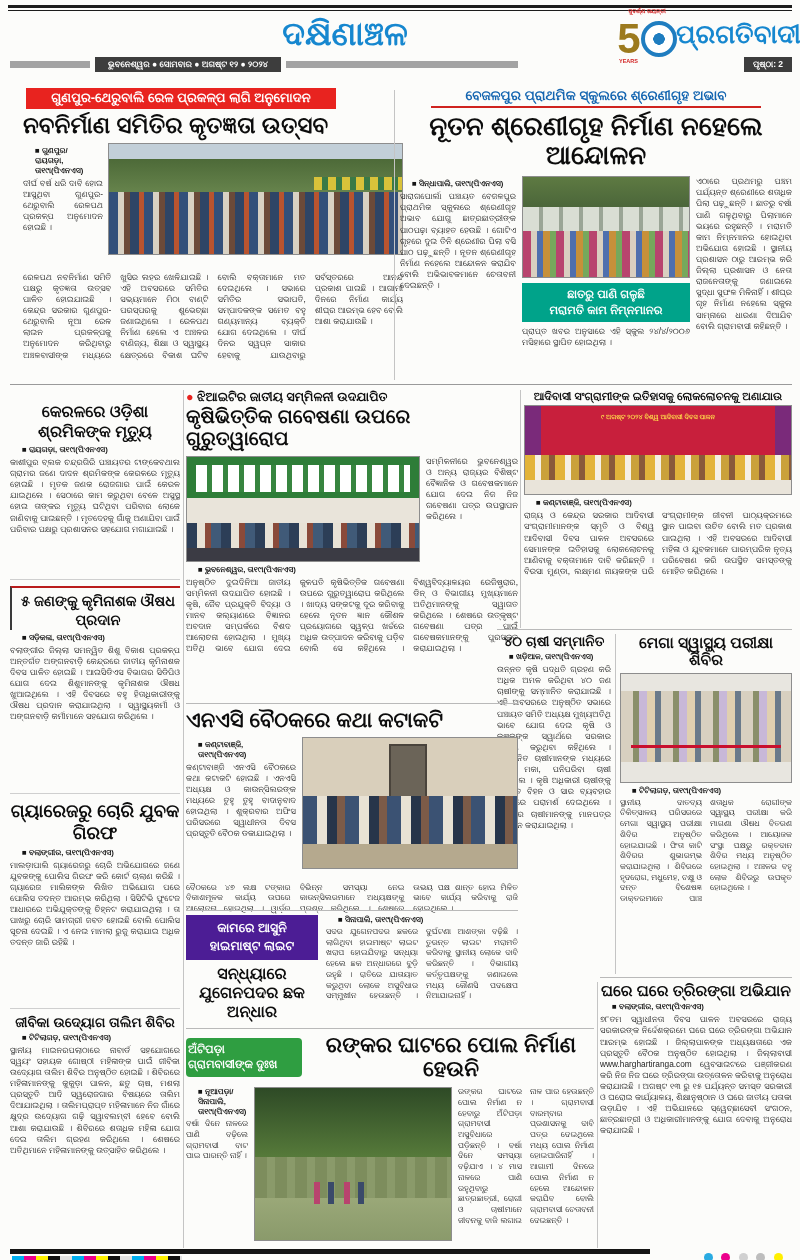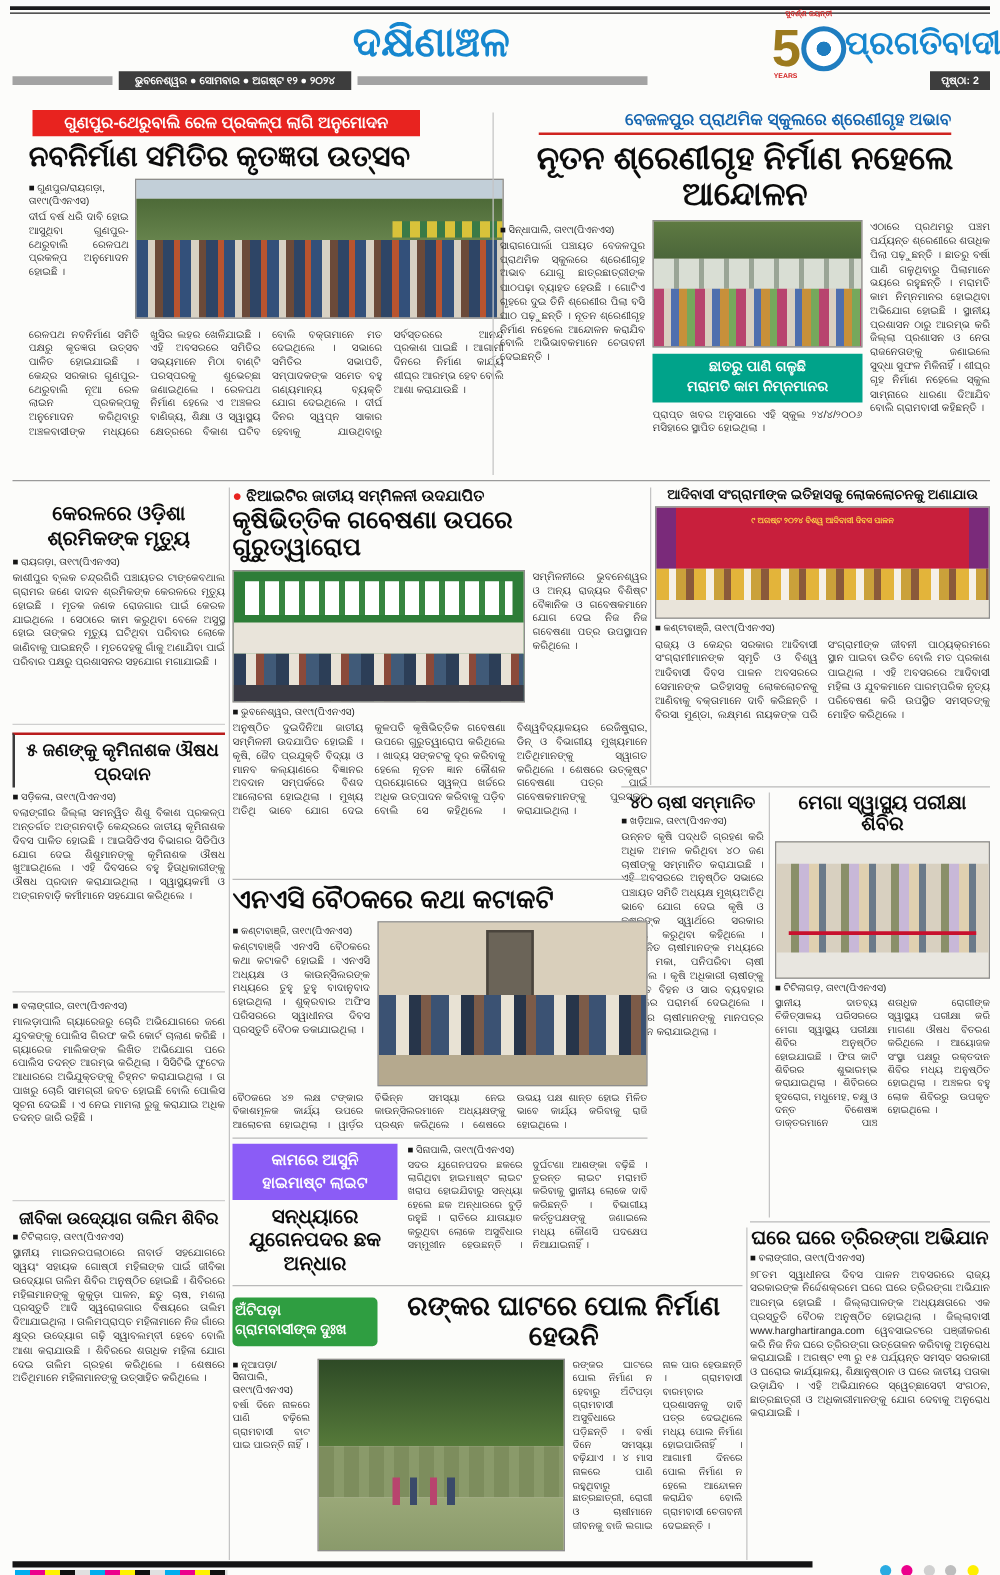--- a/index.html
+++ b/index.html
@@ -16,7 +16,7 @@
   .c3{column-count:3;column-gap:9px}
   .c4{column-count:4;column-gap:9px}
   .kicker-red{background:#e8231f;color:#fff;font-weight:bold;font-size:13px;text-align:center;padding:2px 6px 3px}
-  .kicker-blue{color:#1465b0;font-weight:bold;font-size:13.5px;text-align:right;
+  .kicker-blue{color:#1465b0;font-weight:bold;font-size:13.5px;text-align:center;
                border-bottom:2px solid #cf231f;padding-bottom:2px;width:330px;margin:0 auto}
   .teal-box{background:#00a38a;color:#fff;font-weight:bold;font-size:11.5px;text-align:center;
             padding:4px 2px;line-height:1.35}

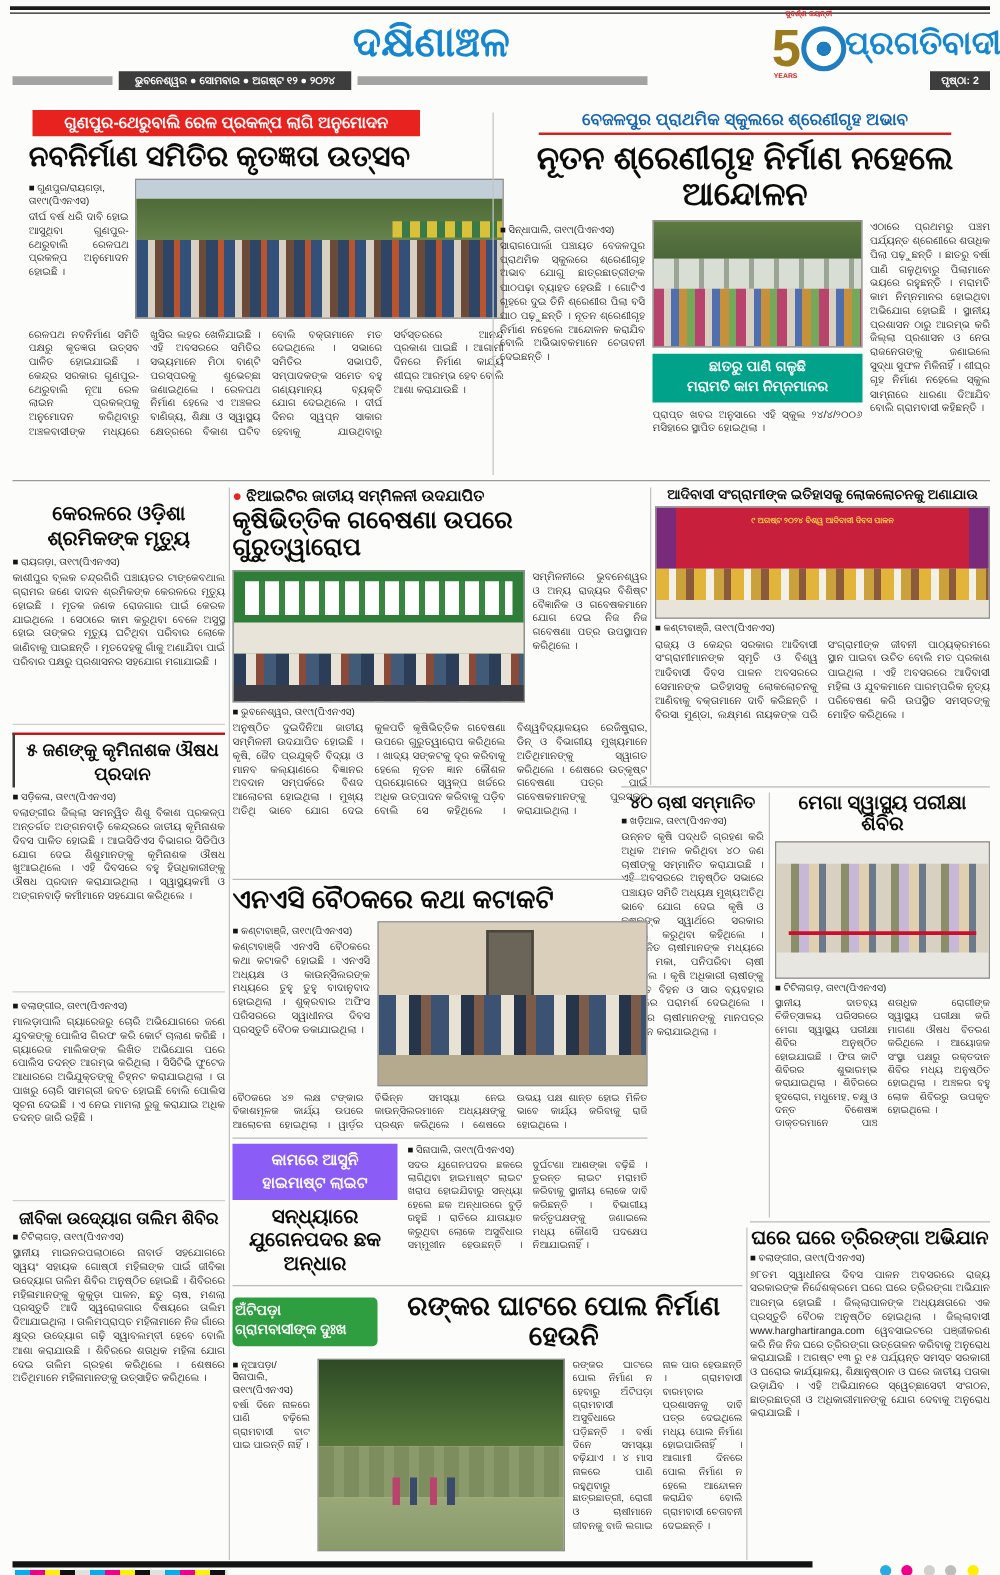--- a/index.html
+++ b/index.html
@@ -10,7 +10,7 @@
   .vr{position:absolute;border-left:1px solid #c4c4c4}
   .hl{font-weight:bold;color:#0c0c0c;line-height:1.12}
   .center{text-align:center}
-  .byl{font-size:7.8px;font-weight:normal;color:#151515;margin:3px 0 2px}
+  .byl{font-size:7.8px;font-weight:bold;color:#151515;margin:3px 12px 2px}
   .bd{font-size:8.3px;line-height:1.34;text-align:justify;color:#1d1d1d;overflow:hidden}
   .c2{column-count:2;column-gap:8px}
   .c3{column-count:3;column-gap:9px}

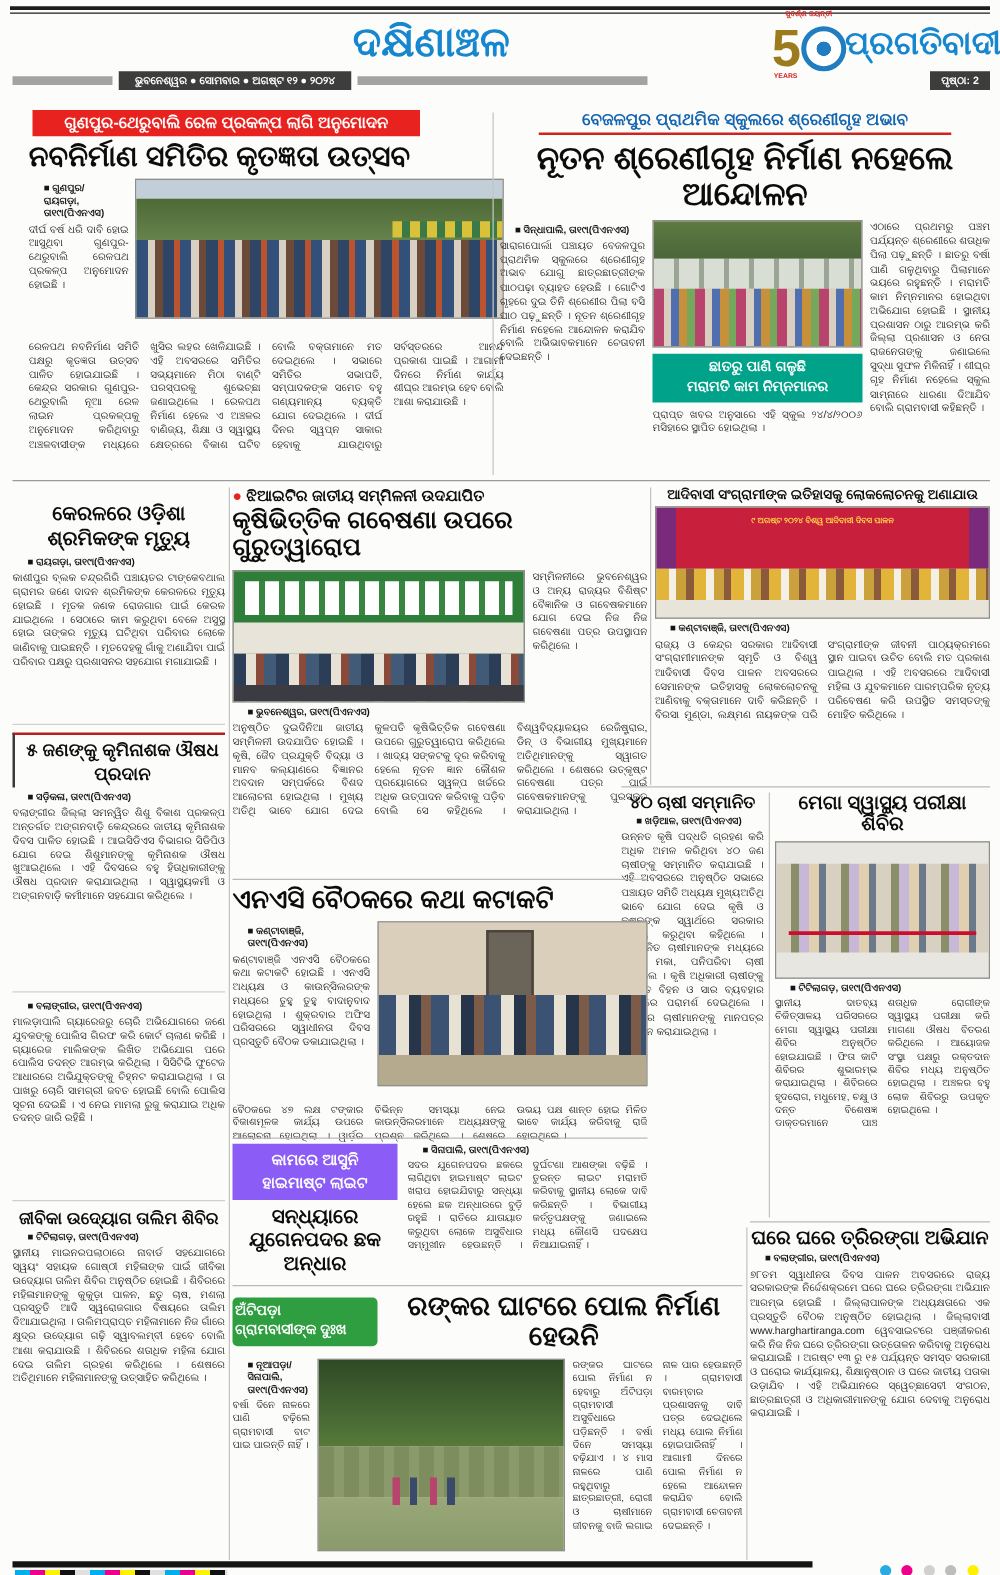--- a/index.html
+++ b/index.html
@@ -124,6 +124,7 @@
     </div>
     <div class="lgdiv"></div>
     <div>
+      <div class="hl center" style="font-size:18px;line-height:1.25">ଗ୍ୟାରେଜରୁ ଚୋରି ଯୁବକ ଗିରଫ</div>
       <div class="byl">■ ବଲାଙ୍ଗୀର, ତା୧୯ା(ପିଏନଏସ)</div>
       <div class="bd" style="height:142px">ମାଲଡ଼ାପାଲି ଗ୍ୟାରେଜରୁ ଚୋରି ଅଭିଯୋଗରେ ଜଣେ ଯୁବକଙ୍କୁ ପୋଲିସ ଗିରଫ କରି କୋର୍ଟ ଚାଲାଣ କରିଛି । ଗ୍ୟାରେଜ ମାଲିକଙ୍କ ଲିଖିତ ଅଭିଯୋଗ ପରେ ପୋଲିସ ତଦନ୍ତ ଆରମ୍ଭ କରିଥିଲା । ସିସିଟିଭି ଫୁଟେଜ ଆଧାରରେ ଅଭିଯୁକ୍ତଙ୍କୁ ଚିହ୍ନଟ କରାଯାଇଥିଲା । ତା ପାଖରୁ ଚୋରି ସାମଗ୍ରୀ ଜବତ ହୋଇଛି ବୋଲି ପୋଲିସ ସୂଚନା ଦେଇଛି । ଏ ନେଇ ମାମଲା ରୁଜୁ କରାଯାଇ ଅଧିକ ତଦନ୍ତ ଜାରି ରହିଛି ।</div>
     </div>

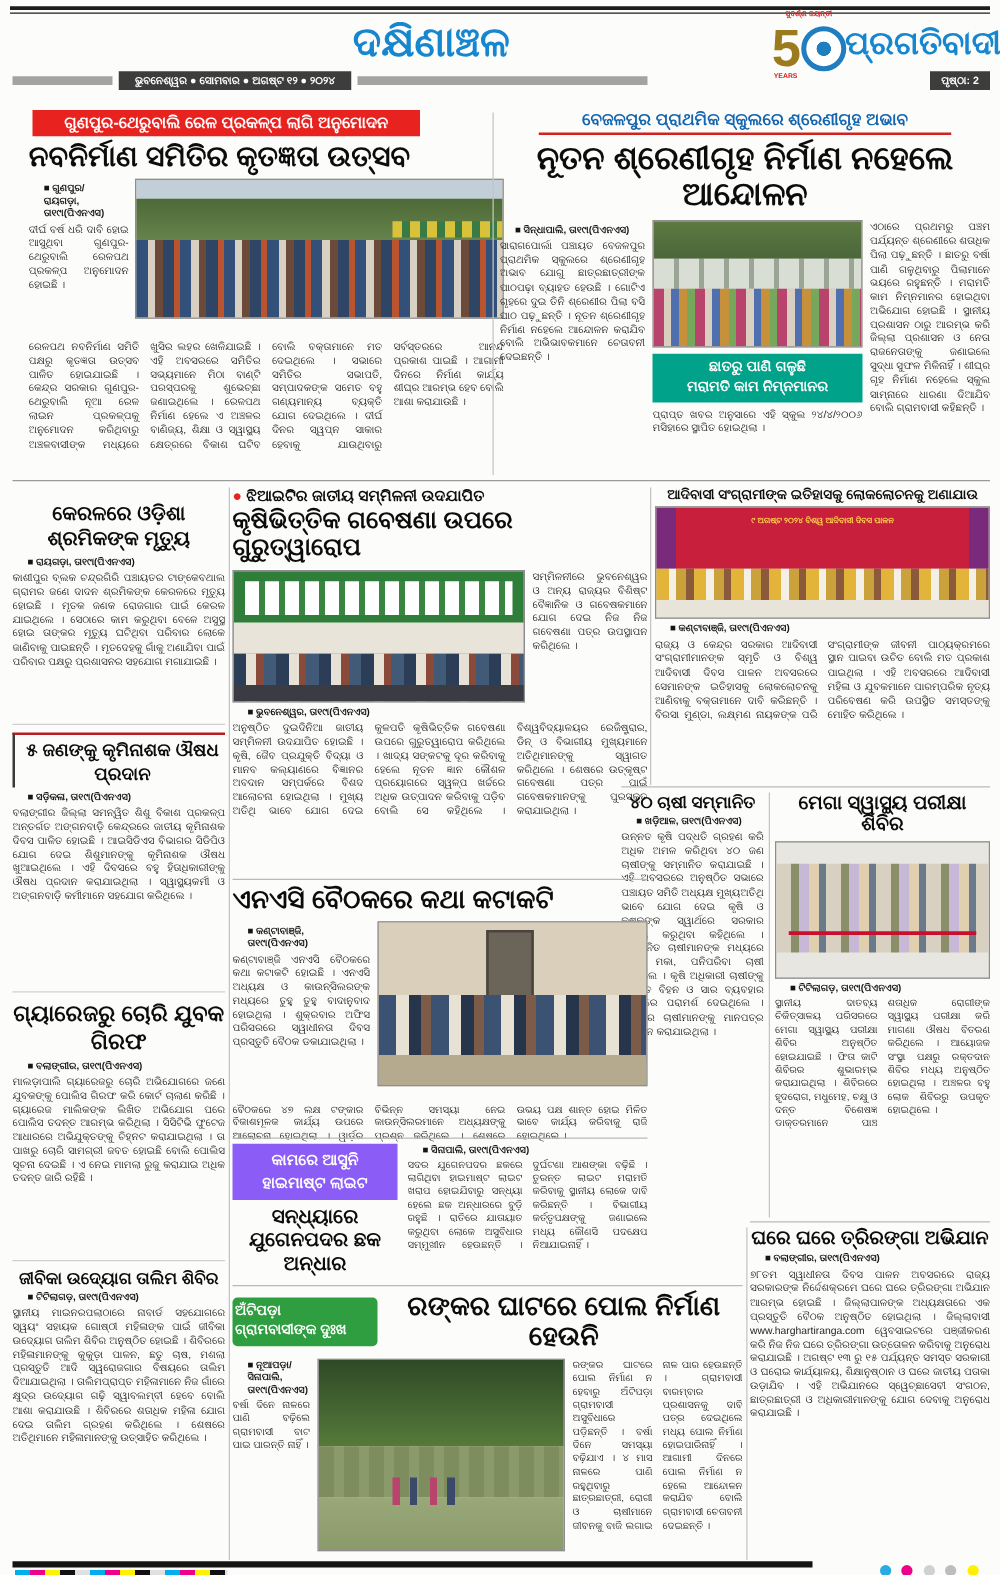--- a/index.html
+++ b/index.html
@@ -20,7 +20,7 @@
                border-bottom:2px solid #cf231f;padding-bottom:2px;width:330px;margin:0 auto}
   .teal-box{background:#00a38a;color:#fff;font-weight:bold;font-size:11.5px;text-align:center;
             padding:4px 2px;line-height:1.35}
-  .maroon-box{background:#8b5cf6;color:#fff;font-weight:bold;font-size:12.5px;text-align:center;
+  .maroon-box{background:#4c1d95;color:#fff;font-weight:bold;font-size:12.5px;text-align:center;
               padding:5px 2px;line-height:1.4}
   .green-box{background:#2f9e41;color:#fff;font-weight:bold;font-size:11.5px;
              padding:4px 2px;line-height:1.35;border-radius:4px}

